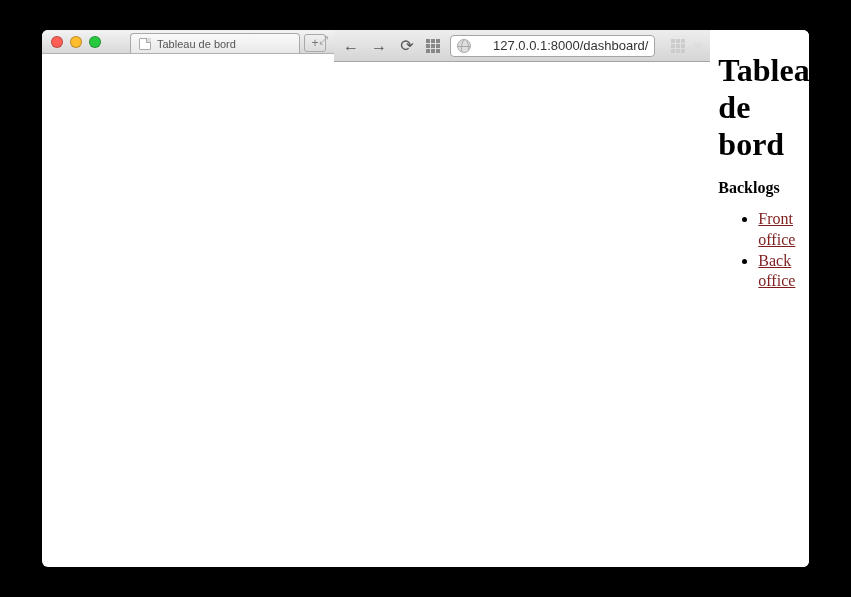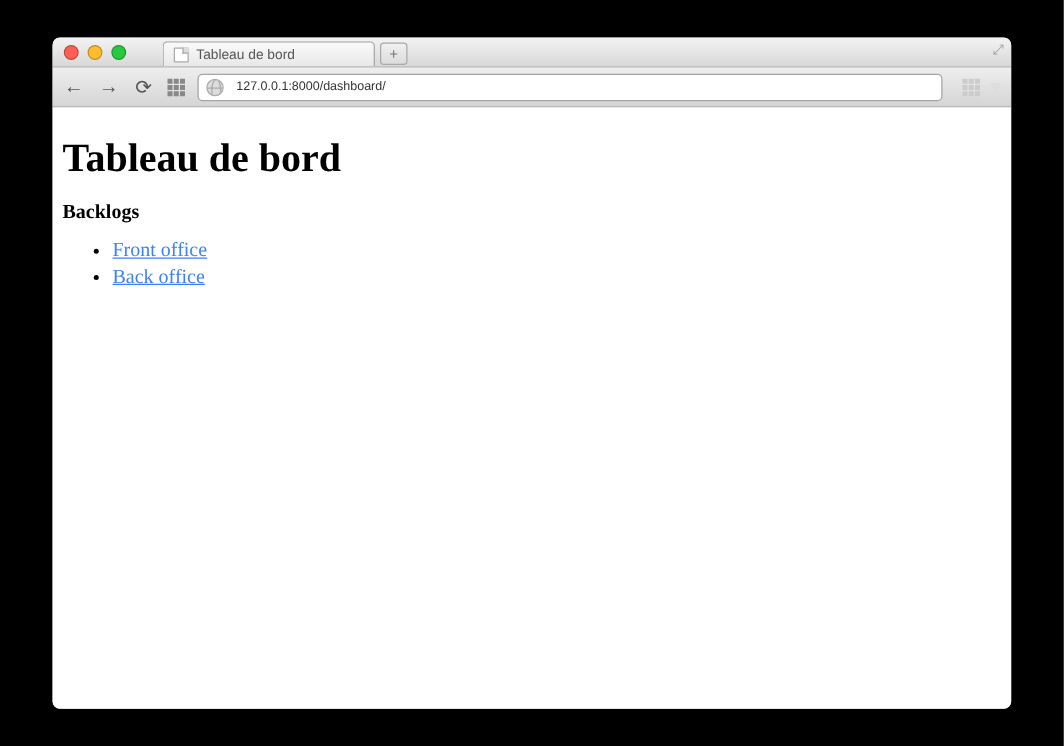--- a/index.html
+++ b/index.html
@@ -19,7 +19,7 @@
       box-shadow: 0 10px 30px rgba(0,0,0,0.5);
       overflow: hidden;
       display: flex;
-      flex-direction: column;
+      flex-direction: row;
     }
     .titlebar {
       height: 24px;

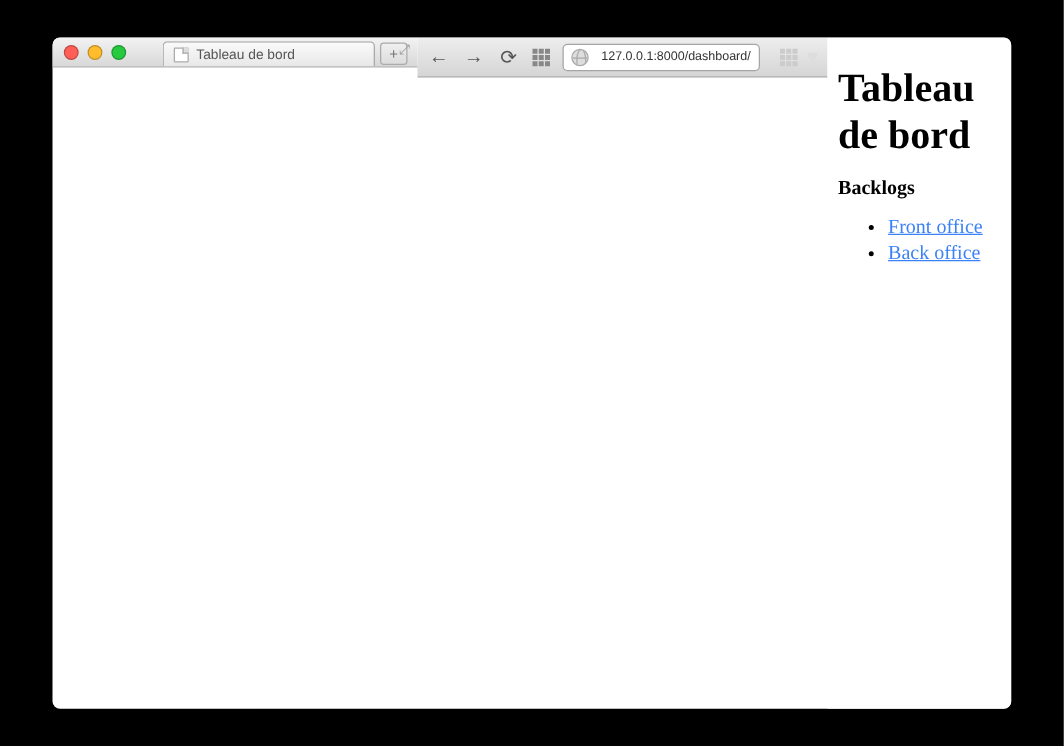--- a/index.html
+++ b/index.html
@@ -134,8 +134,8 @@
       display:flex;
       align-items:center;
       padding: 0 6px;
-      gap:10px;
-      font-size: 10px;
+      gap:22px;
+      font-size: 13px;
       color:#333;
     }
     .globe {

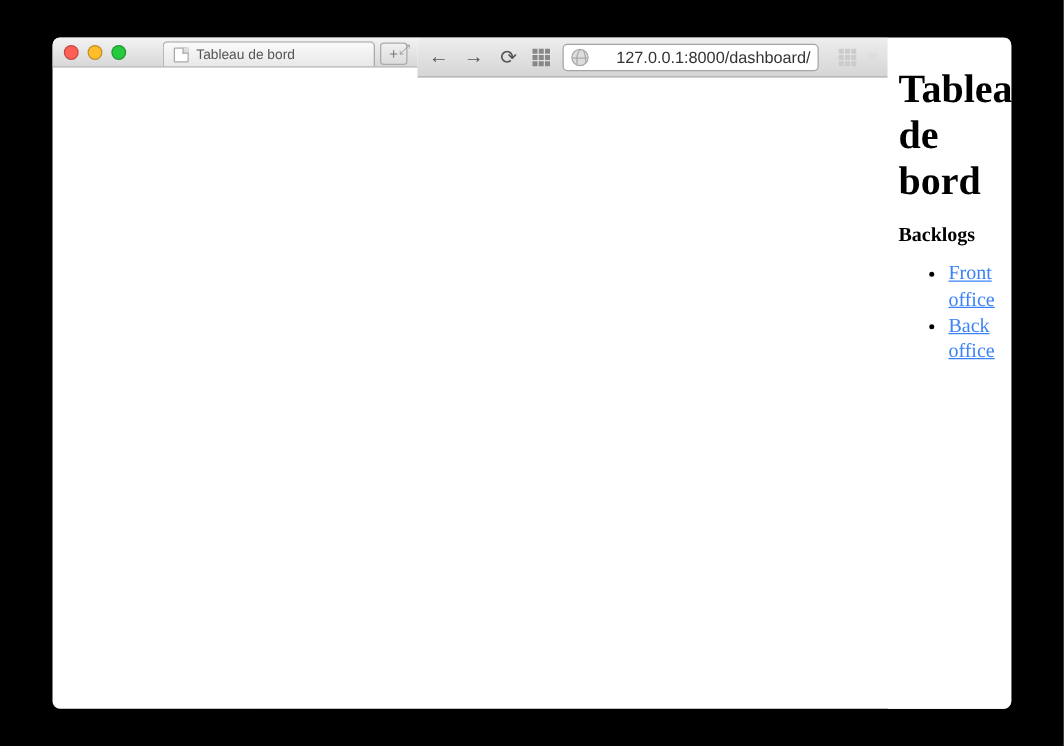--- a/index.html
+++ b/index.html
@@ -161,7 +161,7 @@
     .content h2 { font-size: 16px; margin: 16px 0 12px; font-weight:bold;}
     .content ul { margin: 8px 0 12px; padding-left: 40px; }
     .content li { font-size: 16px; line-height: 1.3; }
-    .content a { color:#3b82f6; }
+    .content a { color:#7f1d1d; }
   </style>
 </head>
 <body>

